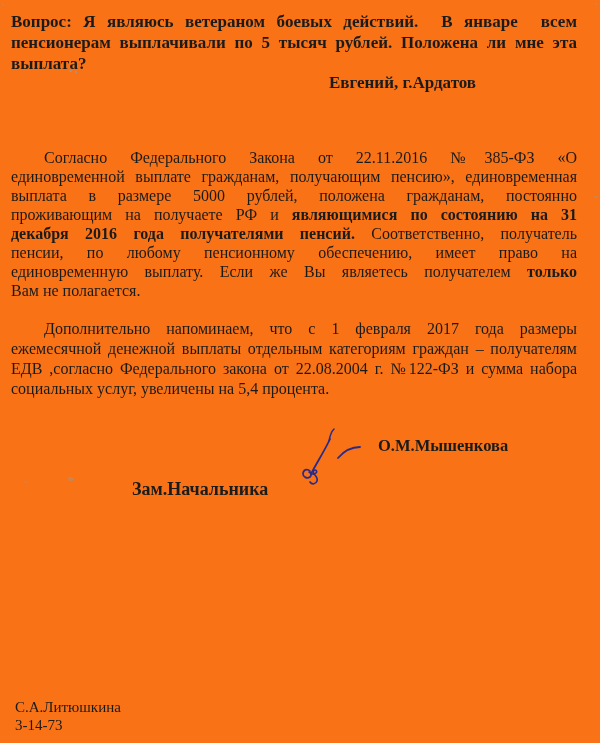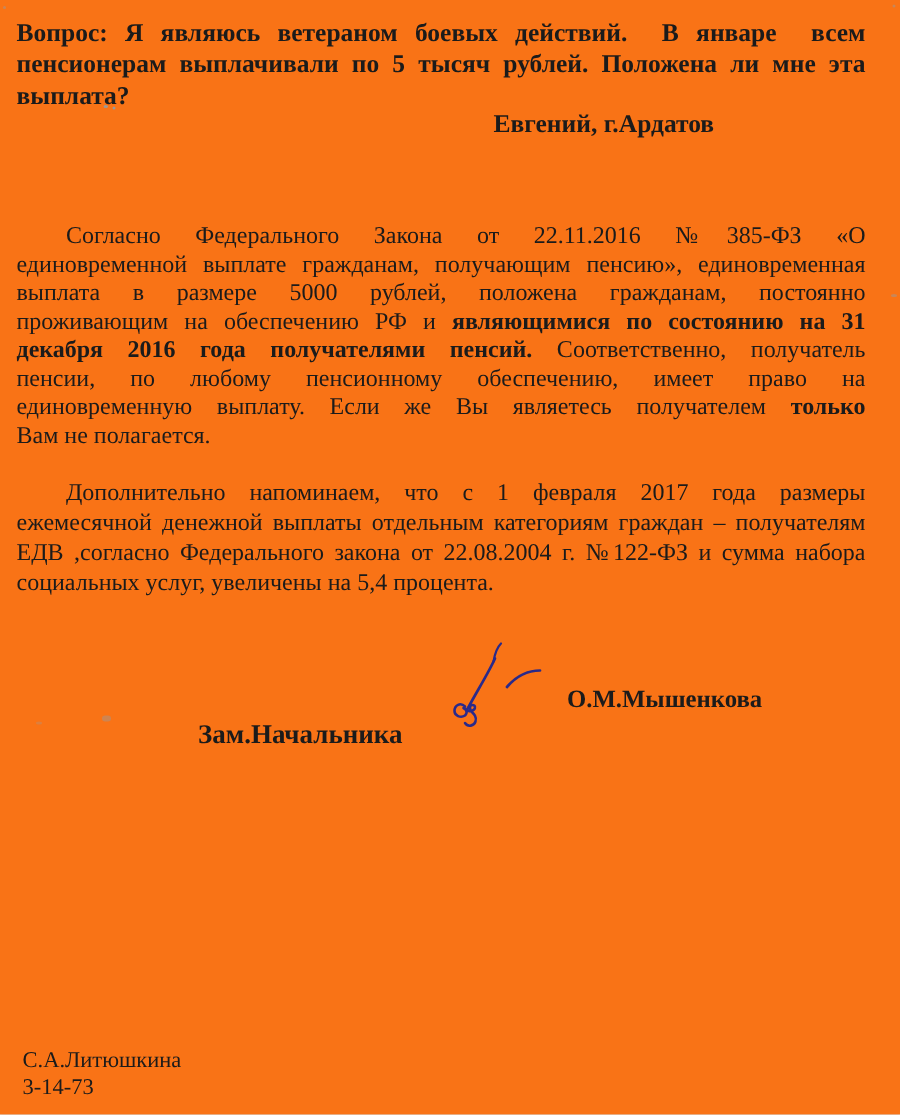--- a/index.html
+++ b/index.html
@@ -54,7 +54,7 @@
       <div class="tline just ind"><span>Согласно Федерального Закона от 22.11.2016 №385-ФЗ «О</span></div>
       <div class="tline just"><span>единовременной выплате гражданам, получающим пенсию», единовременная</span></div>
       <div class="tline just"><span>выплата в размере 5000 рублей, положена гражданам, постоянно</span></div>
-      <div class="tline just"><span>проживающим на обеспечению РФ и </span><span class="b">являющимися по состоянию на 31</span></div>
+      <div class="tline just"><span>проживающим на получаете РФ и </span><span class="b">являющимися по состоянию на 31</span></div>
       <div class="tline just"><span class="b">декабря 2016 года получателями пенсий.</span><span> Соответственно, получатель</span></div>
       <div class="tline just"><span>пенсии, по любому пенсионному обеспечению, имеет право на</span></div>
       <div class="tline just"><span>единовременную выплату. Если же Вы являетесь получателем </span><span class="b">только</span></div>

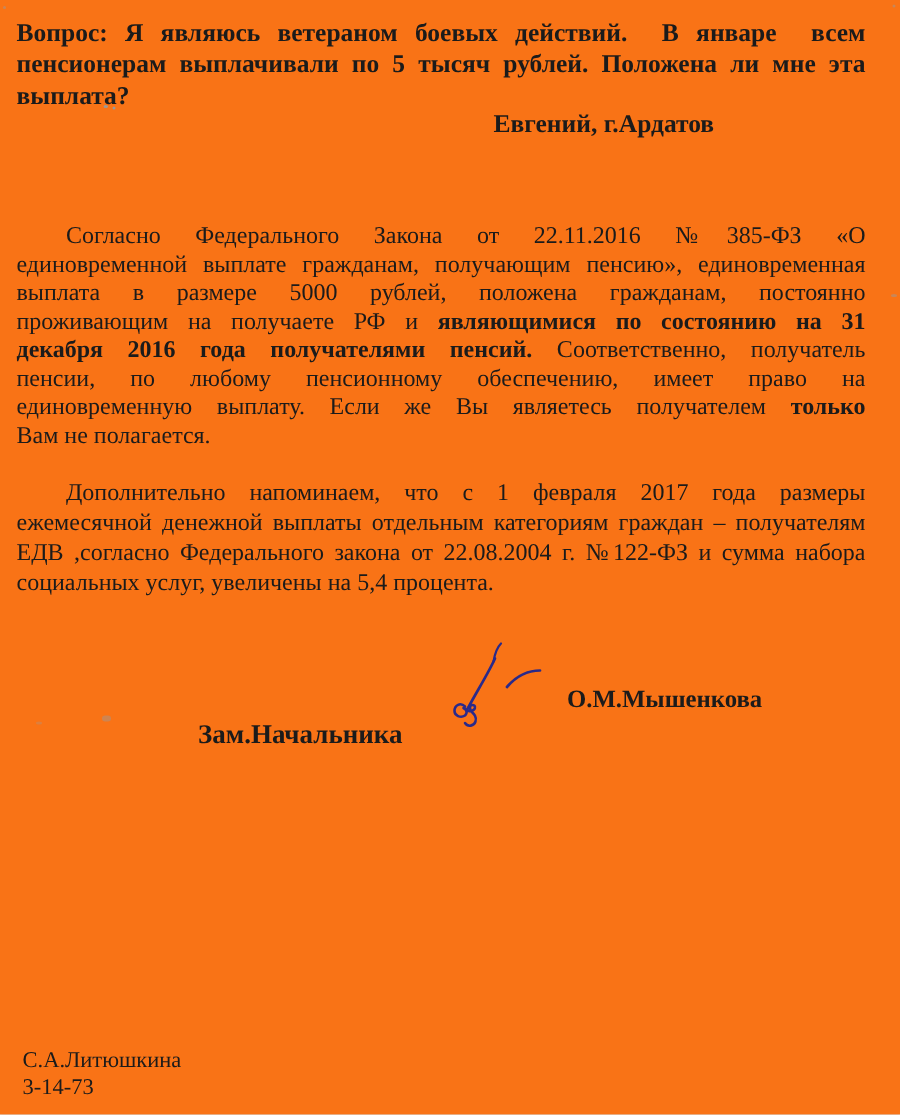--- a/index.html
+++ b/index.html
@@ -25,7 +25,7 @@
   .b{font-weight:700;}
   .author{position:absolute;left:305px;top:72px;font-size:17px;font-weight:700;line-height:21px;margin-left:24px;}
   .sig-title{position:absolute;left:132px;top:480px;font-size:18px;font-weight:700;line-height:19px;}
-  .sig-name{position:absolute;left:378px;top:456px;font-size:16.5px;font-weight:700;line-height:19px;}
+  .sig-name{position:absolute;left:378px;top:436px;font-size:16.5px;font-weight:700;line-height:19px;}
   .sig-svg{position:absolute;left:300px;top:427px;color:#2a2a8a;}
   .footer{position:absolute;left:15px;top:698px;font-size:15px;font-weight:400;line-height:18px;}
   .speck{position:absolute;background:#9a9a9a;border-radius:50%;}

